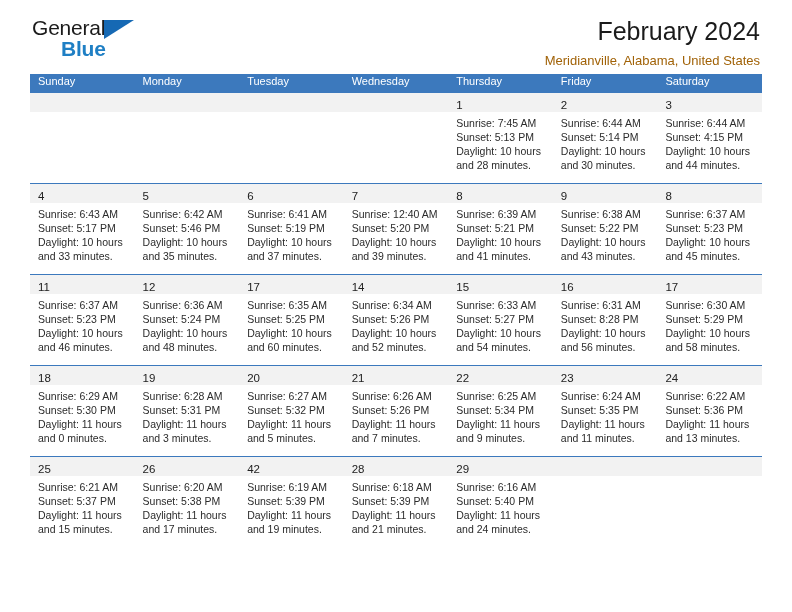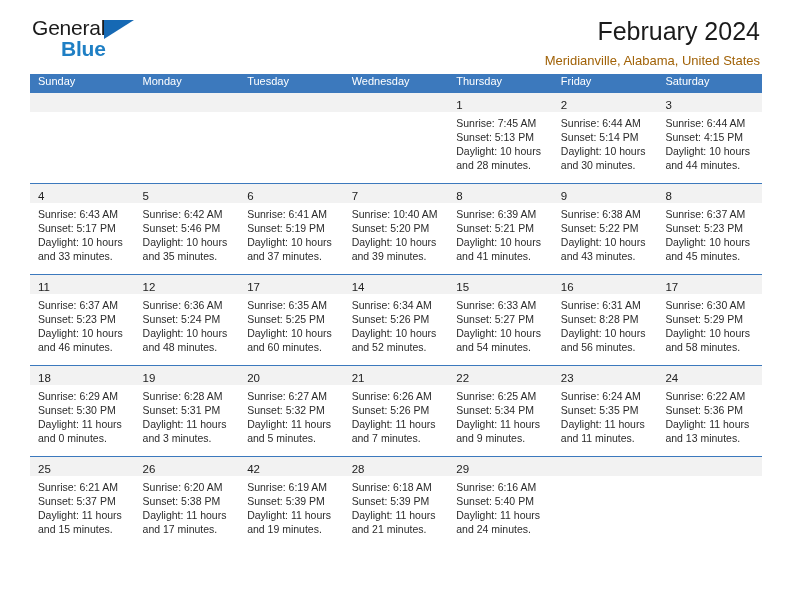--- a/index.html
+++ b/index.html
@@ -272,7 +272,7 @@
             <div class="cell">
               <div class="daynum-strip"><span class="daynum">7</span></div>
               <div class="cell-body">
-                <div>Sunrise: 10:40 AM</div>
+                <div>Sunrise: 12:40 AM</div>
                 <div>Sunset: 5:20 PM</div>
                 <div>Daylight: 10 hours</div>
                 <div>and 39 minutes.</div>

